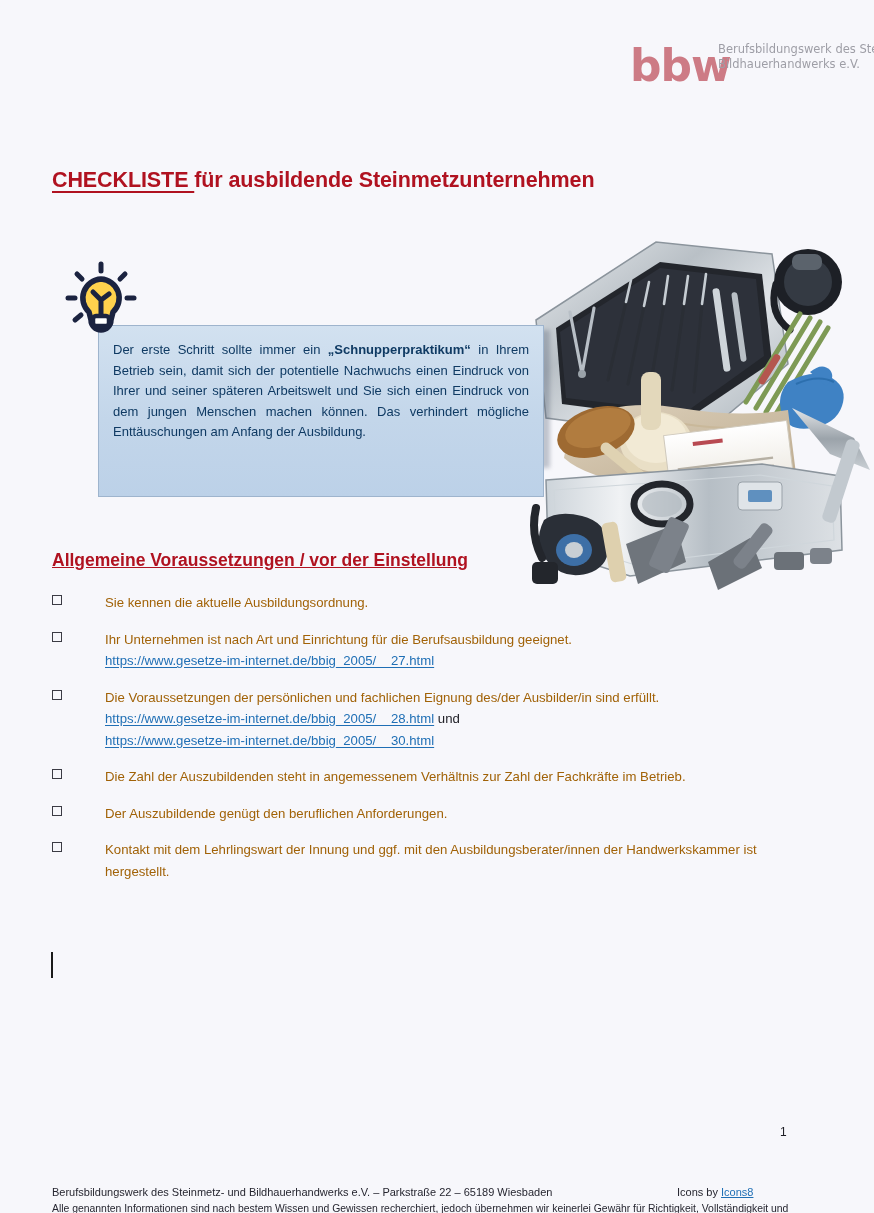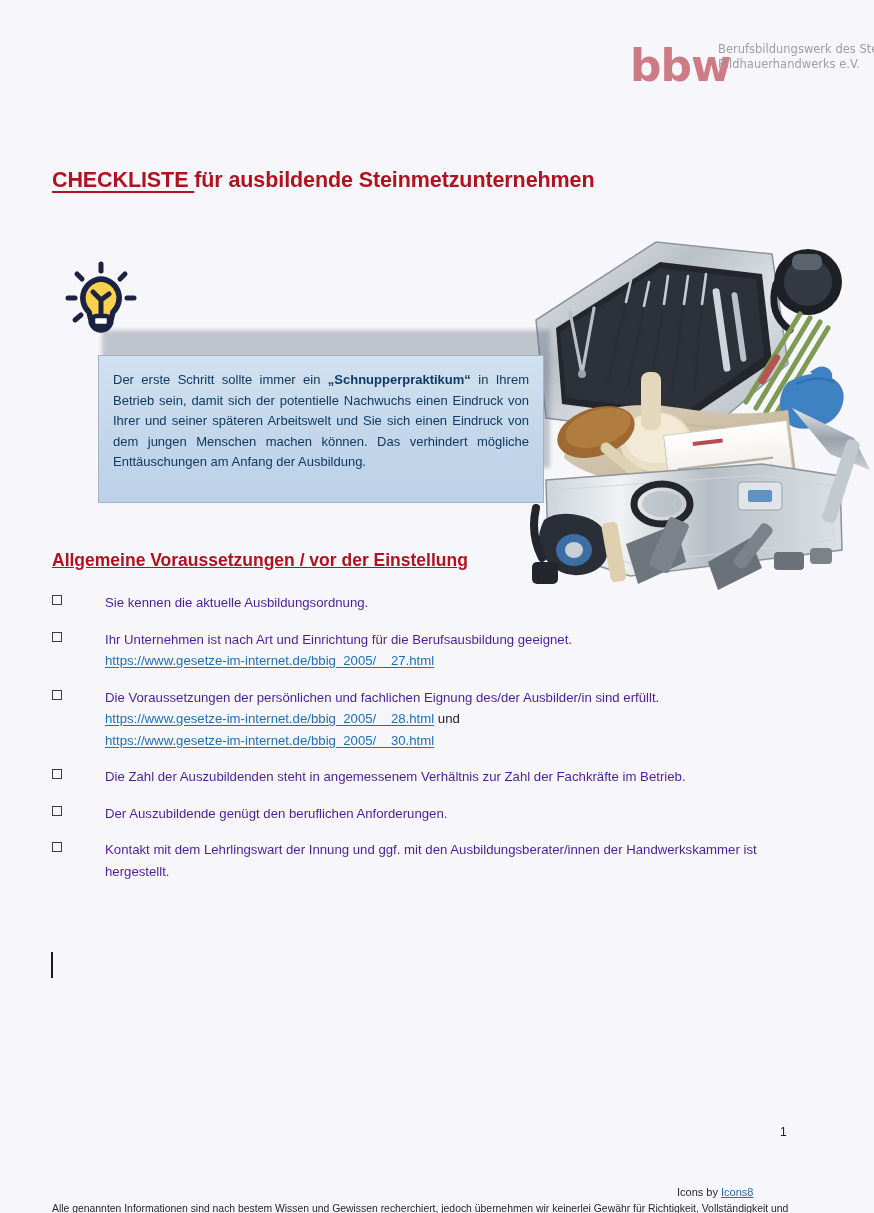--- a/index.html
+++ b/index.html
@@ -78,12 +78,11 @@
     left: 98px;
     top: 325px;
     width: 446px;
-    height: 148px;
+    height: 172px;
     box-sizing: border-box;
     border: 1px solid #9eb4cd;
     background: linear-gradient(180deg, #d2e1f0 0%, #c3d6ea 55%, #bcd1e8 100%);
     padding: 14px 14px 10px 14px;
-    margin-top: 30px;
   }
   #callout-text {
     font-size: 13px;

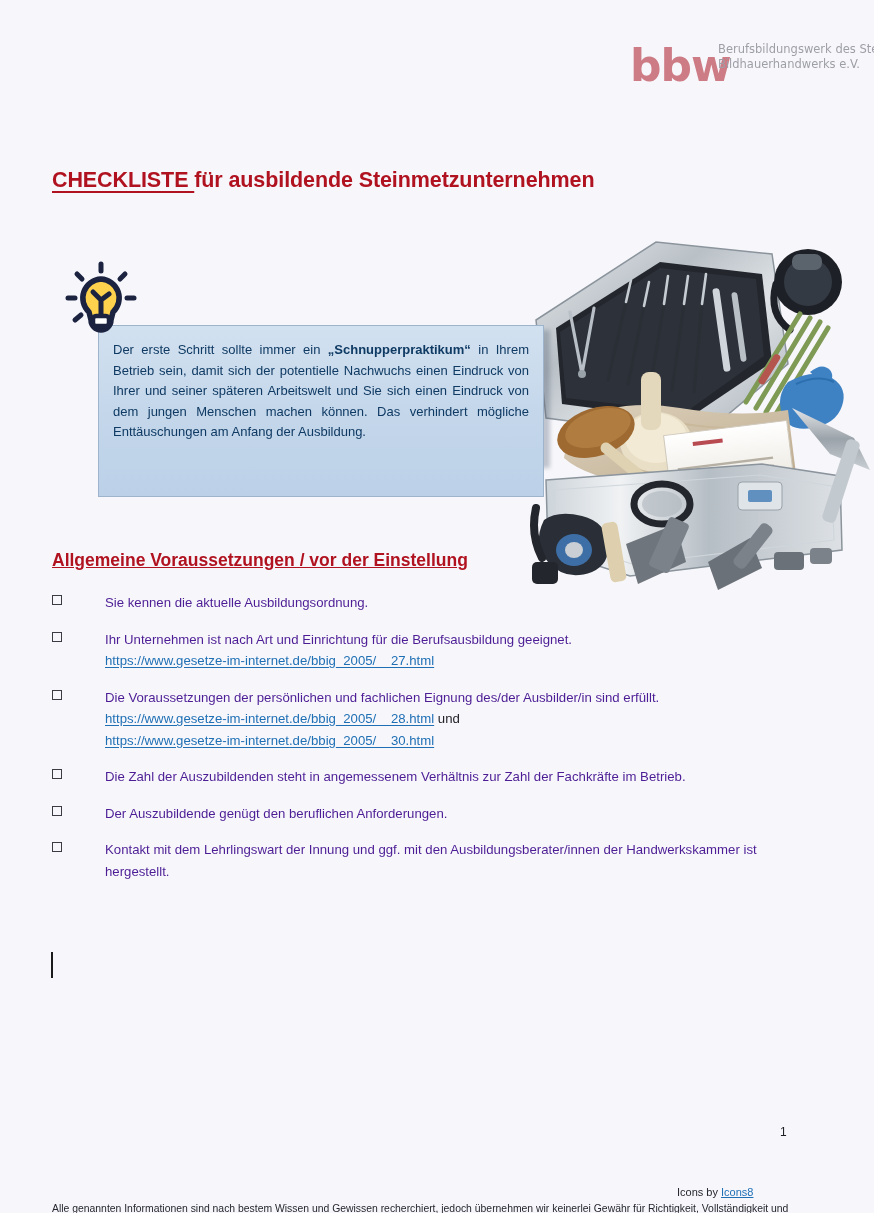--- a/index.html
+++ b/index.html
@@ -149,7 +149,7 @@
   .check-line {
     font-size: 13.2px;
     line-height: 21.5px;
-    color: #4c1d95;
+    color: #a16207;
   }
   .check-link {
     font-size: 13.2px;

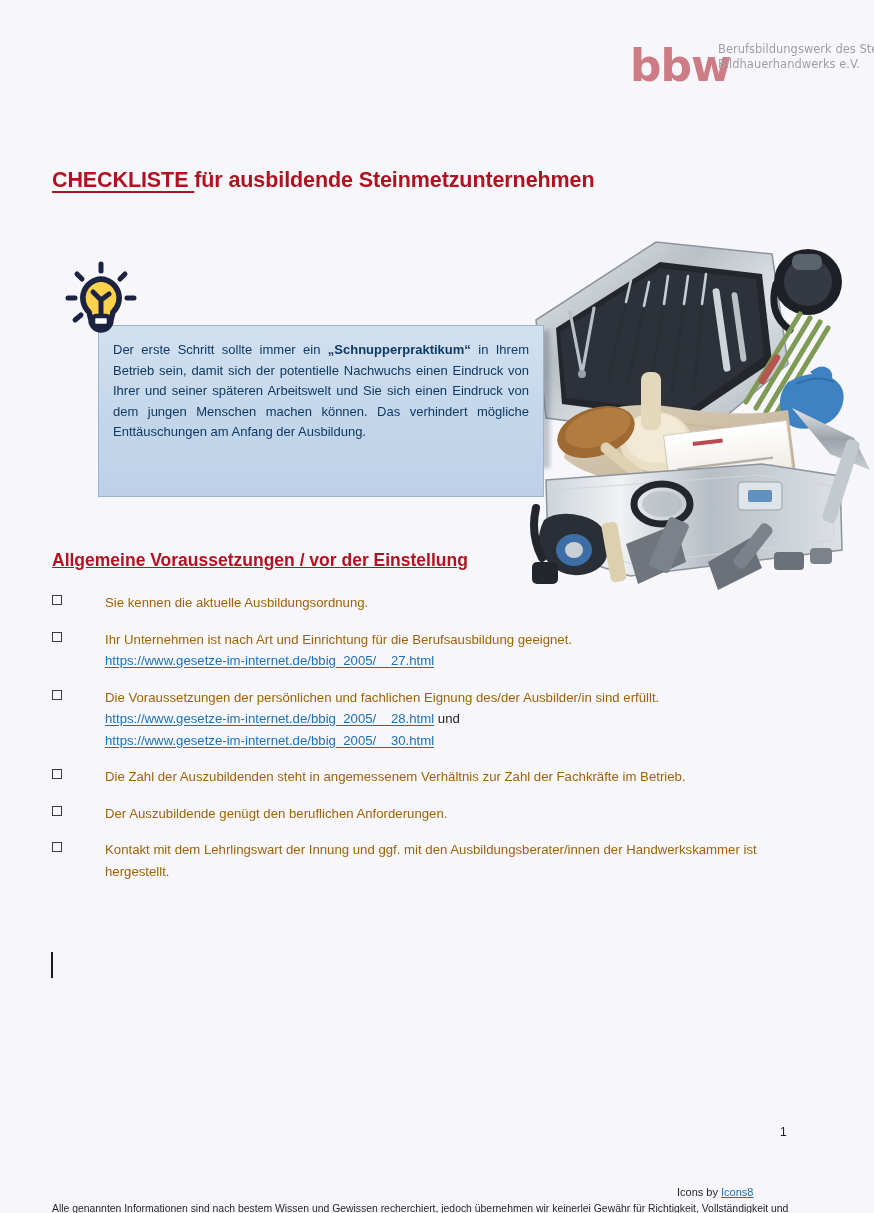--- a/index.html
+++ b/index.html
@@ -425,6 +425,7 @@
 
   <div id="page-number">1</div>
   <div id="disclaimer">Alle genannten Informationen sind nach bestem Wissen und Gewissen recherchiert, jedoch übernehmen wir keinerlei Gewähr für Richtigkeit, Vollständigkeit und Aktualität.</div>
+  <div id="footer-address">Berufsbildungswerk des Steinmetz- und Bildhauerhandwerks e.V. – Parkstraße 22 – 65189 Wiesbaden</div>
   <div id="footer-credit"><span>Icons by </span><a href="#">Icons8</a></div>
 
 </div>

